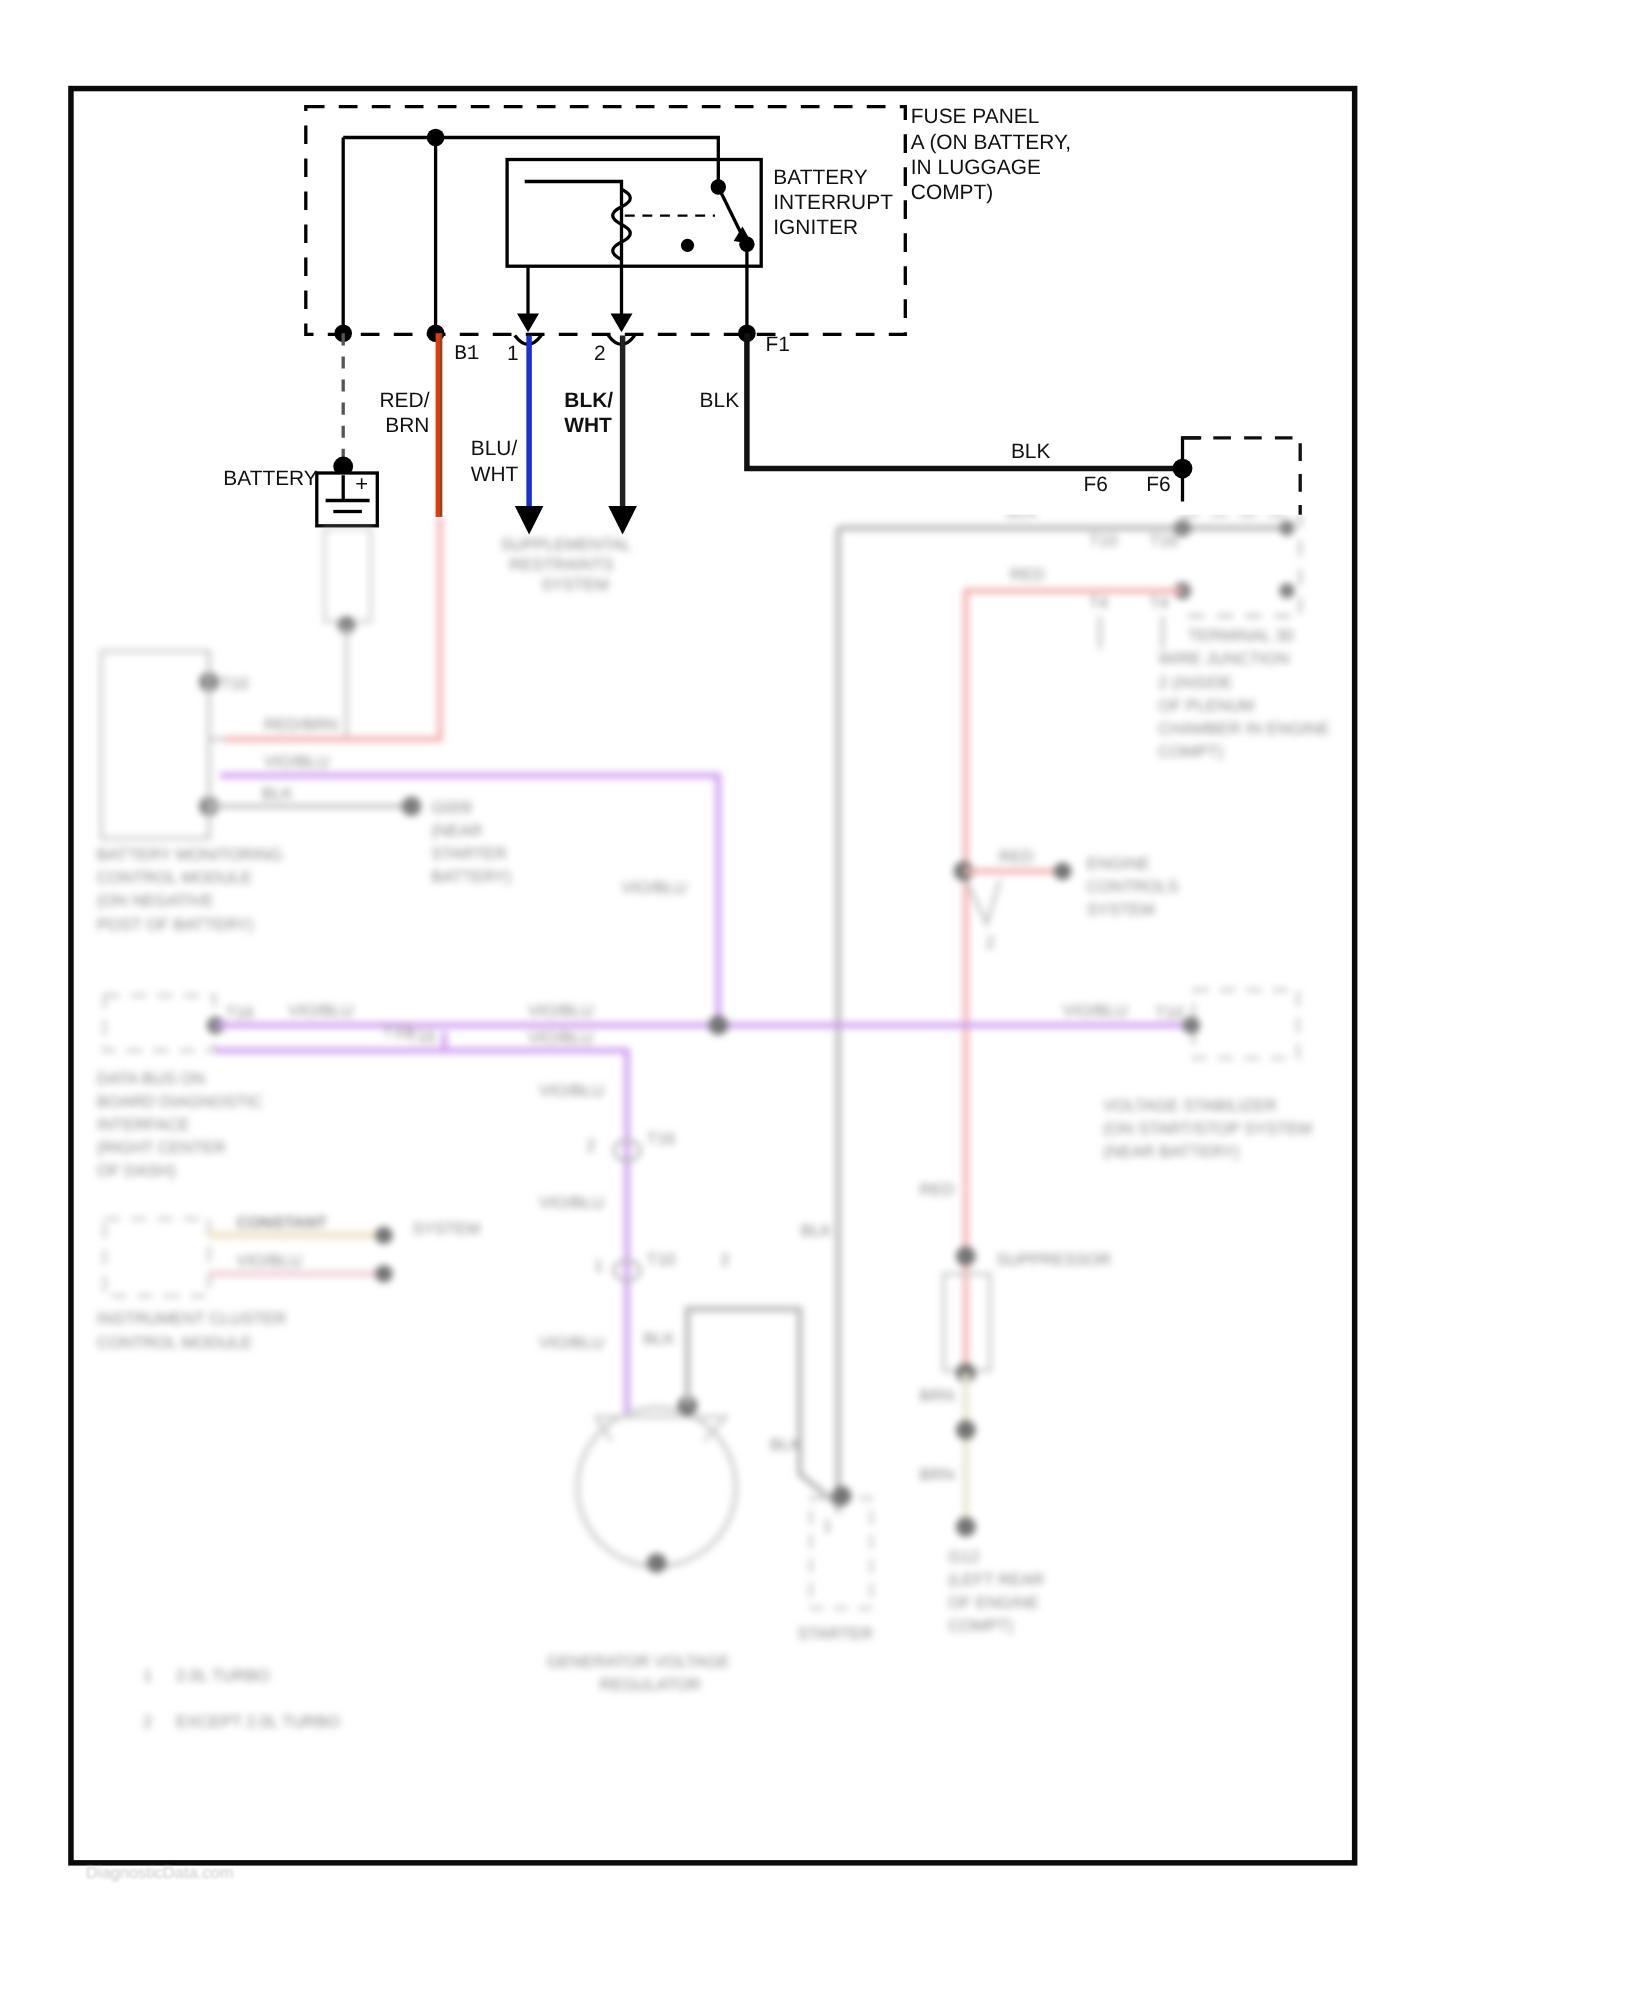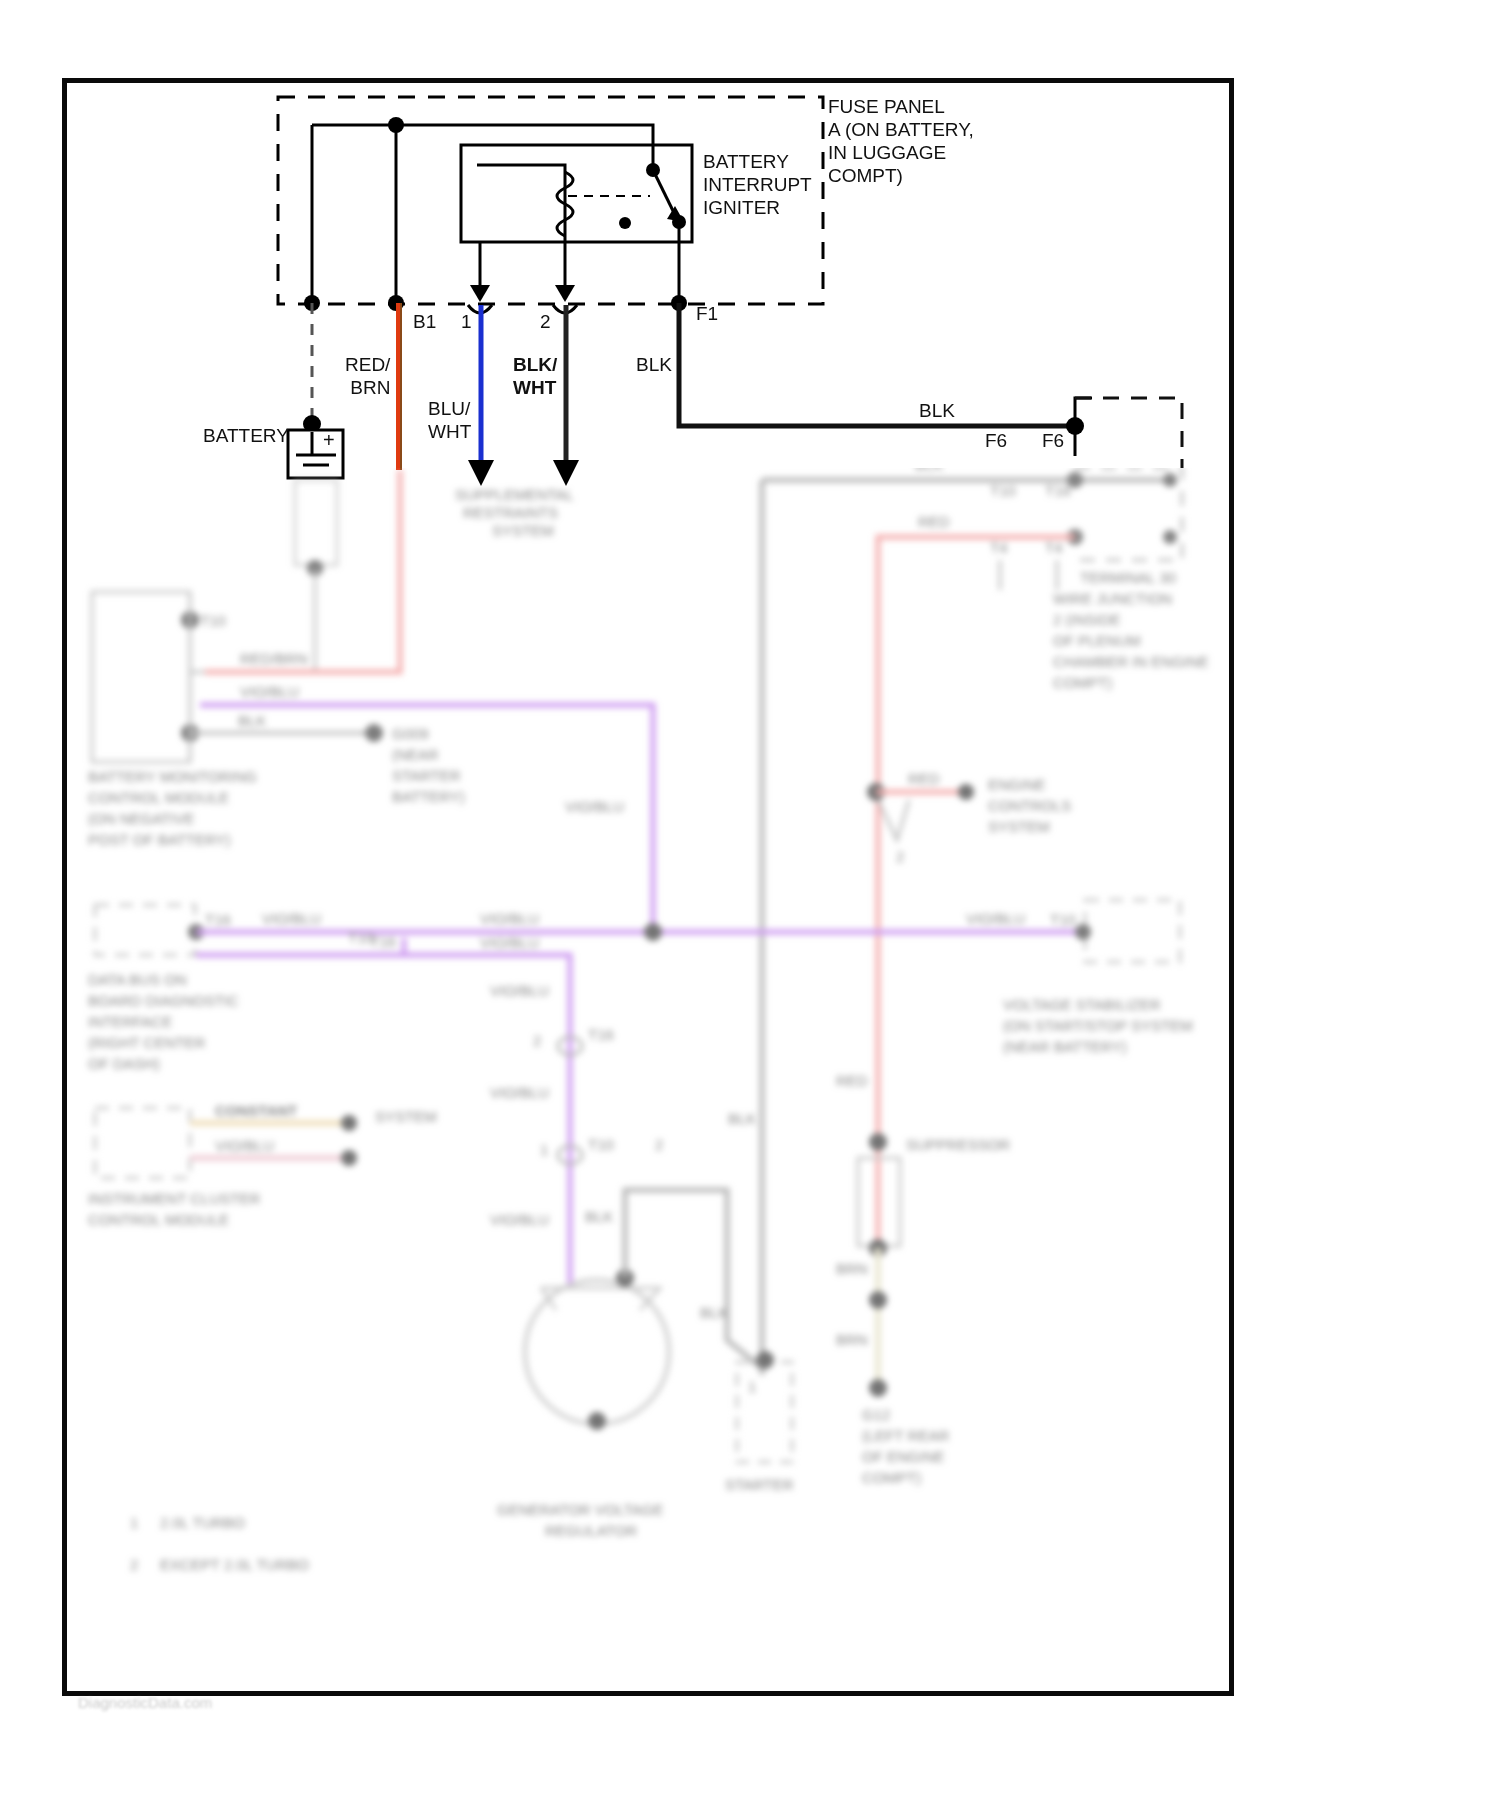--- a/index.html
+++ b/index.html
@@ -87,7 +87,7 @@
 
   <div class="lbl" style="left:828px;top:95px;">FUSE PANEL<br>A (ON BATTERY,<br>IN LUGGAGE<br>COMPT)</div>
   <div class="lbl" style="left:703px;top:150px;">BATTERY<br>INTERRUPT<br>IGNITER</div>
-  <div class="lbl" style="left:413px;top:310px;">B1</div>
+  <div class="lbl" style="left:413px;top:310px;font-family:Liberation Mono, monospace;">B1</div>
   <div class="lbl" style="left:461px;top:310px;">1</div>
   <div class="lbl" style="left:540px;top:310px;">2</div>
   <div class="lbl" style="left:696px;top:302px;">F1</div>

